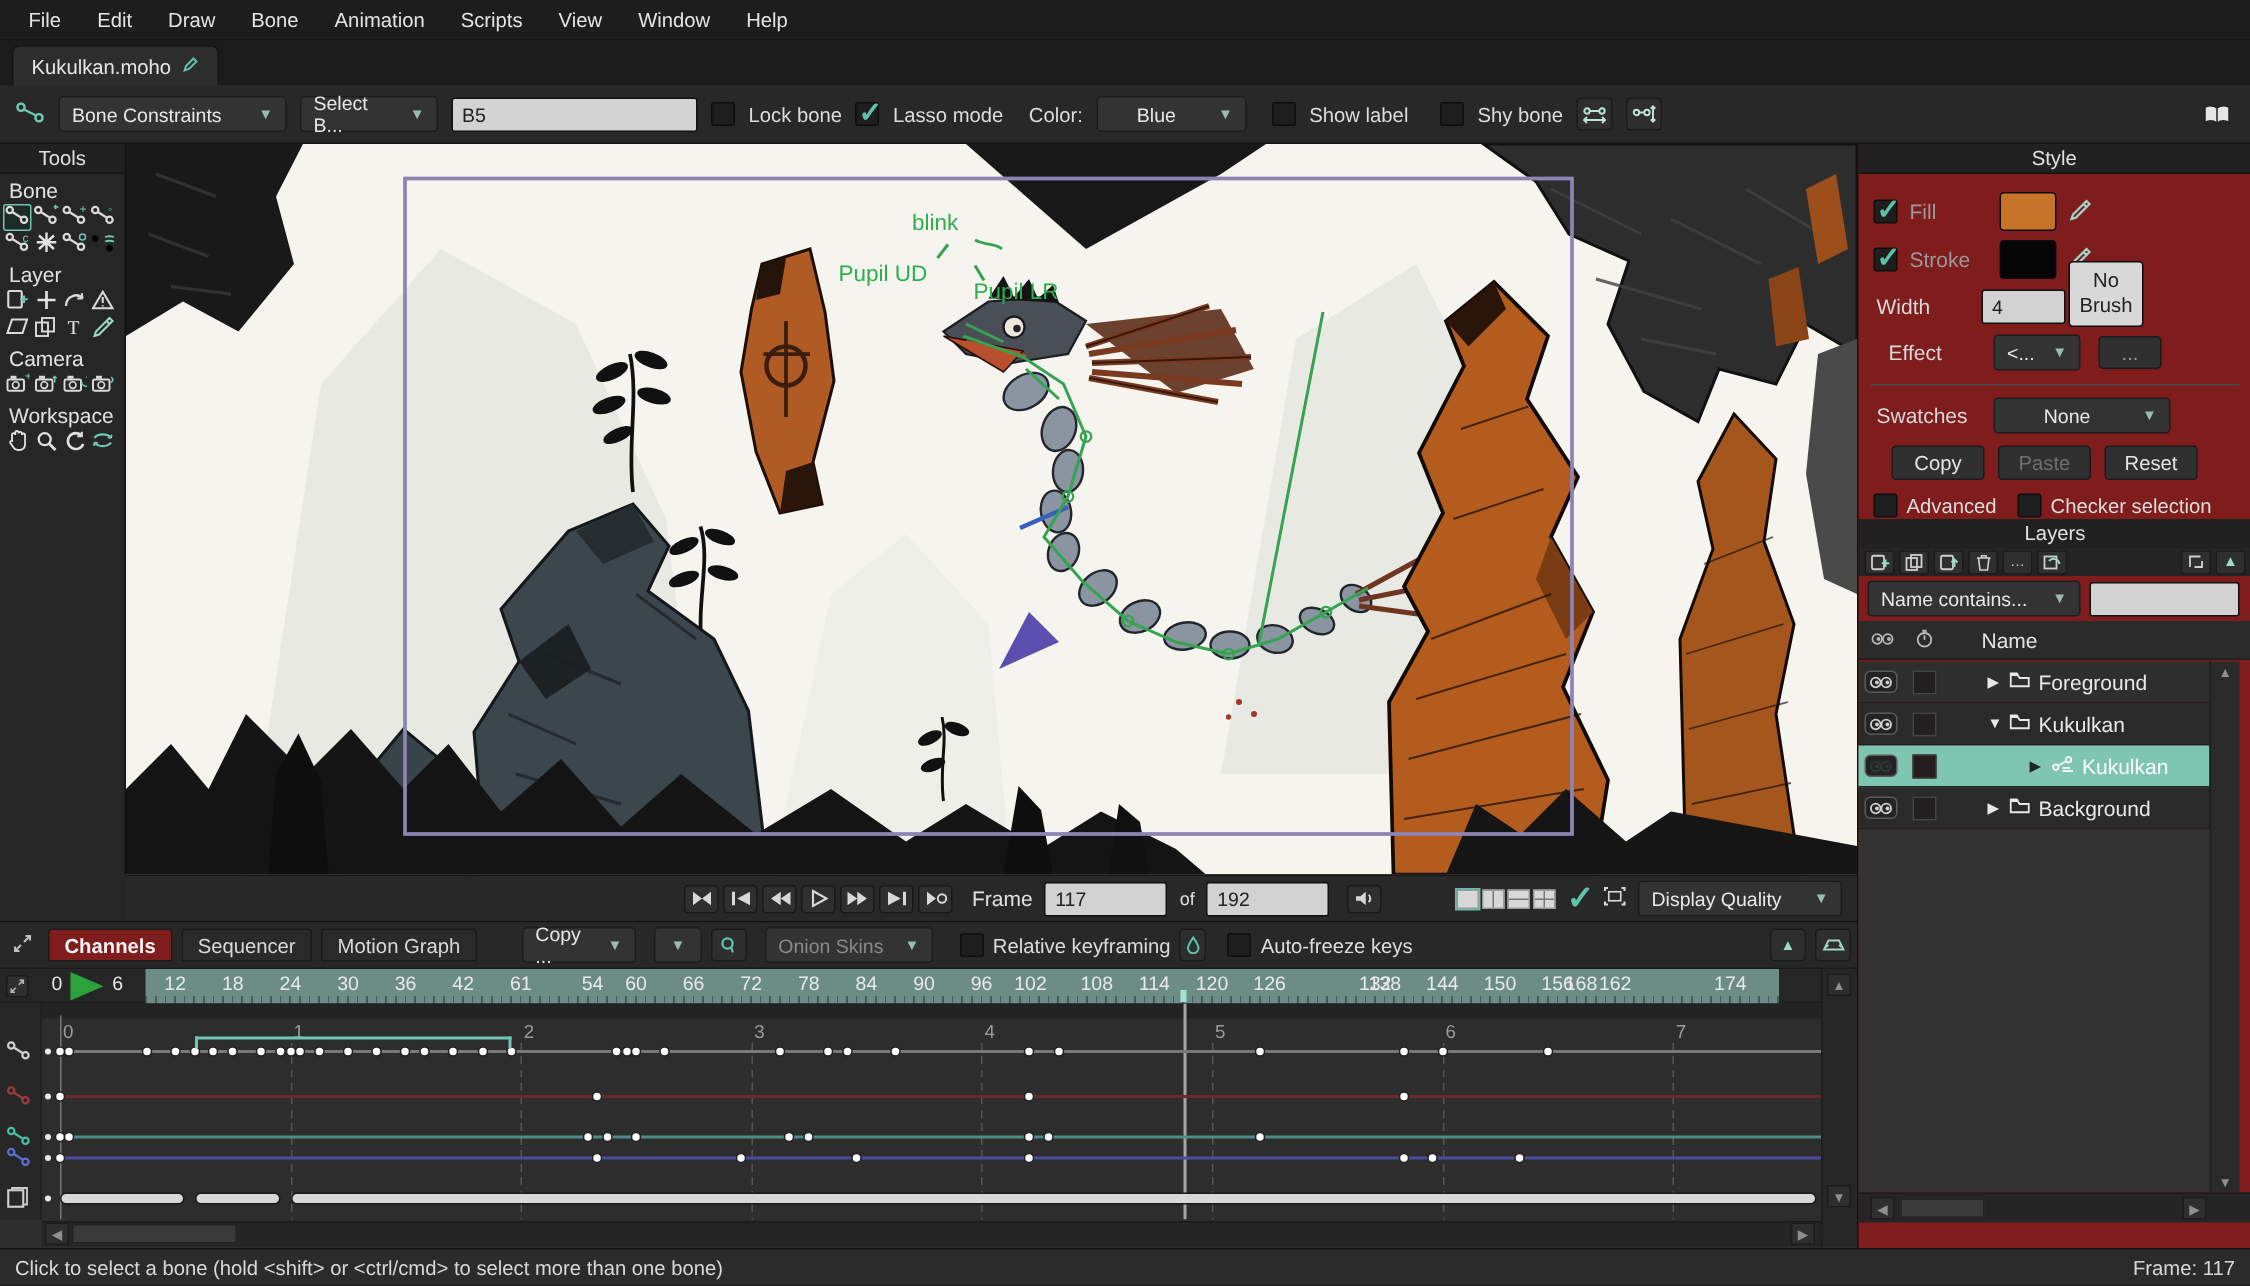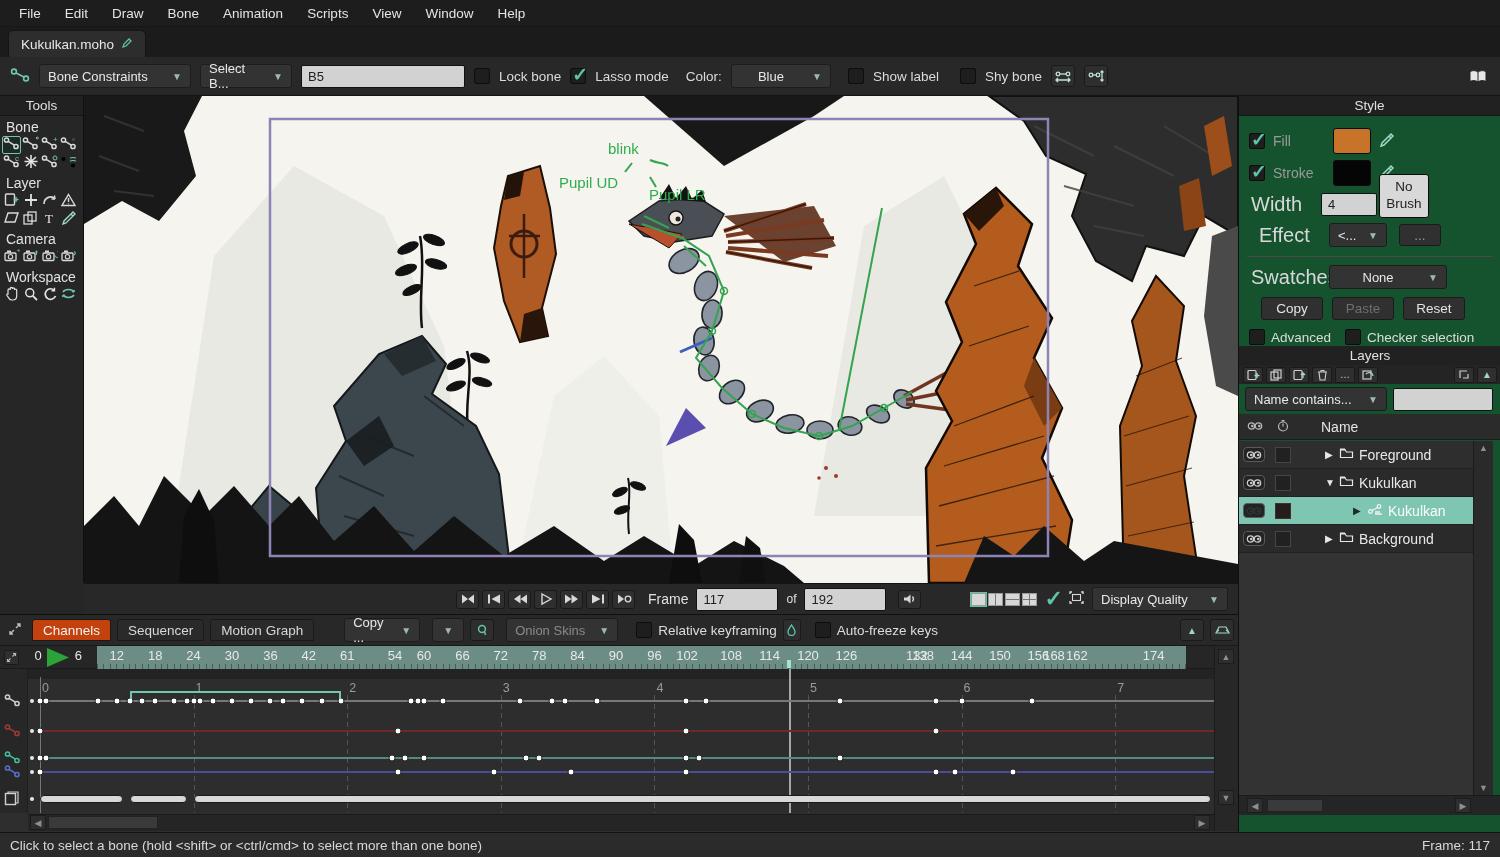--- a/index.html
+++ b/index.html
@@ -39,7 +39,7 @@
   .cam-label { position:absolute; color:#2eae4e; font-size:15px; white-space:nowrap; }
 
   
-  .right-panel { position:absolute; left:1238px; top:96px; width:262px; height:736px; background:#14532d; border-left:1px solid #101010; }
+  .right-panel { position:absolute; left:1238px; top:96px; width:262px; height:736px; background:#7f1d1d; border-left:1px solid #101010; }
   .rp-row { position:absolute; left:0; width:262px; display:flex; align-items:center; }
   .sty-label { color:#9a9a9a; font-size:14px; }
   .sty-label2 { color:#d8d8d8; font-size:20px; }

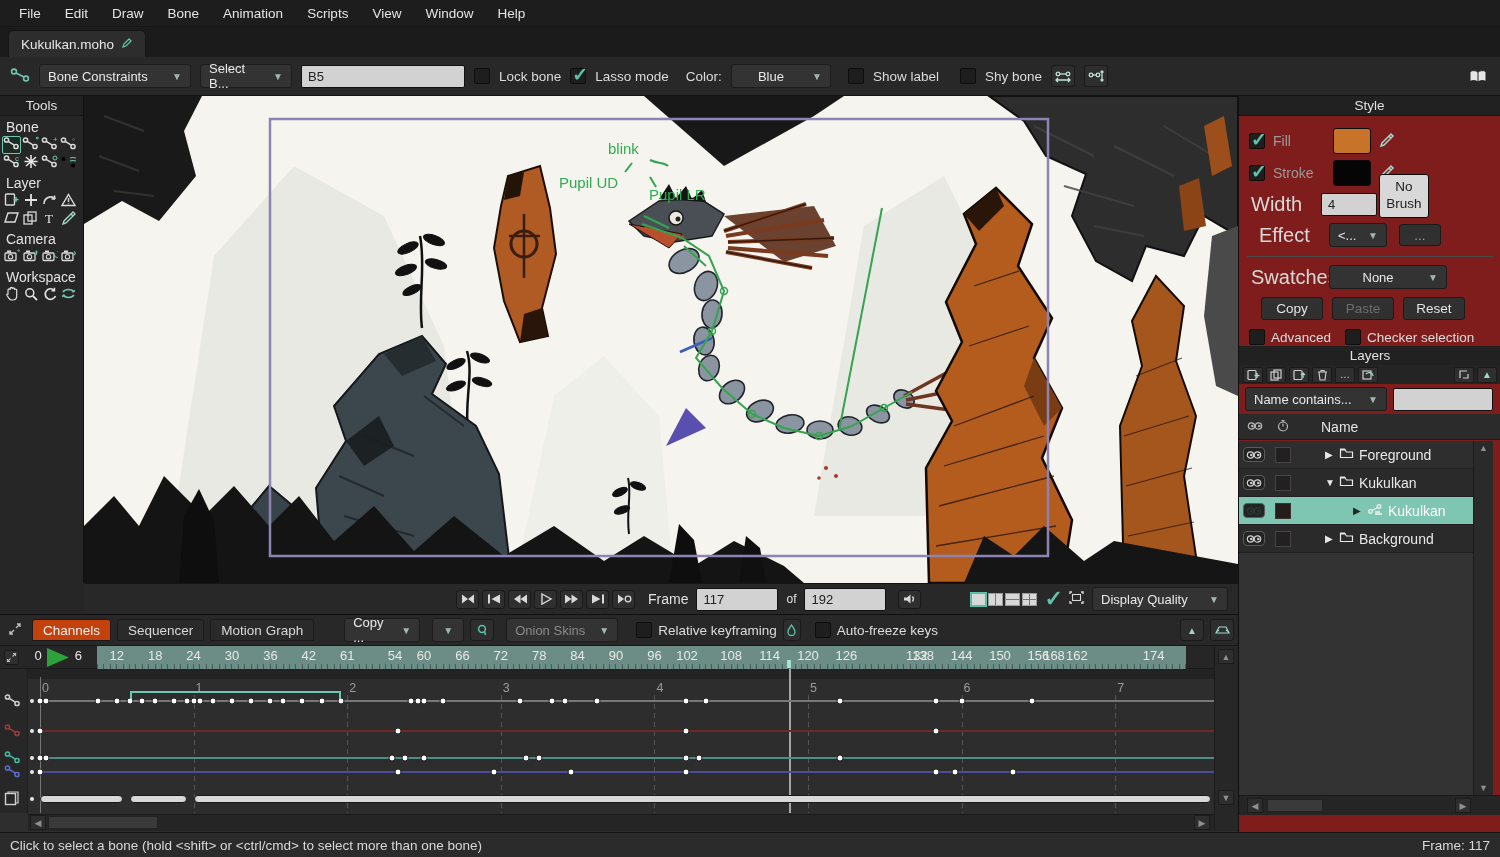--- a/index.html
+++ b/index.html
@@ -42,7 +42,7 @@
   .right-panel { position:absolute; left:1238px; top:96px; width:262px; height:736px; background:#7f1d1d; border-left:1px solid #101010; }
   .rp-row { position:absolute; left:0; width:262px; display:flex; align-items:center; }
   .sty-label { color:#9a9a9a; font-size:14px; }
-  .sty-label2 { color:#d8d8d8; font-size:20px; }
+  .sty-label2 { color:#d8d8d8; font-size:14px; }
   .swatch { width:38px; height:26px; border-radius:3px; border:1px solid #0c0c0c; }
   .btn { background:#303030; border:1px solid #1a1a1a; border-radius:3px; color:#e4e4e4; font-size:13.5px; display:flex; align-items:center; justify-content:center; }
   .lt-btn { background:#d8d8d8; color:#222; border:1px solid #0c0c0c; border-radius:3px; text-align:center; font-size:13.5px; line-height:1.25; }

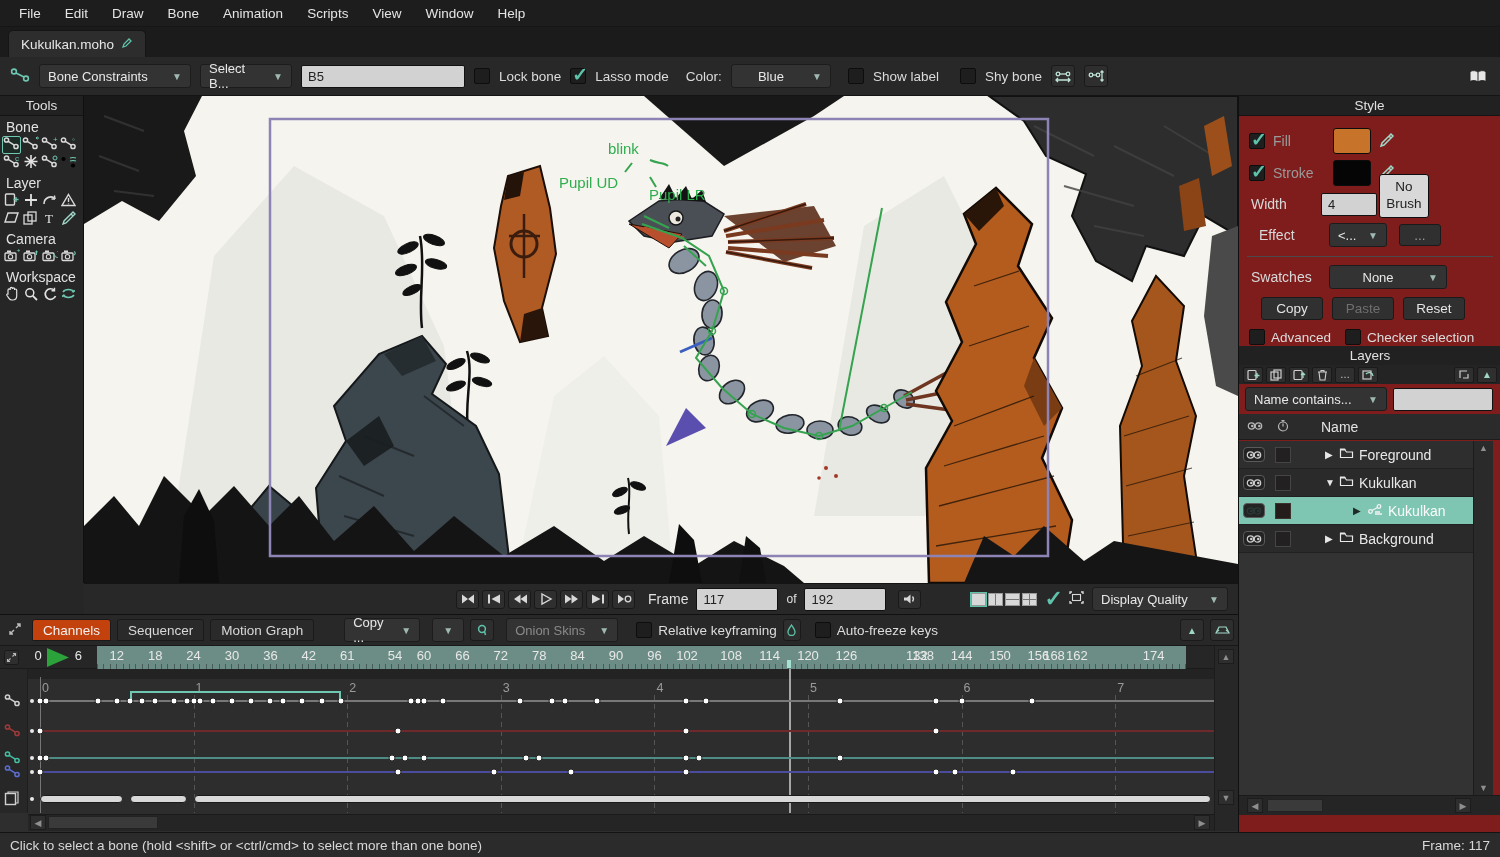--- a/index.html
+++ b/index.html
@@ -69,7 +69,7 @@
   .timeline { position:absolute; left:0; top:614px; width:1238px; height:218px; background:#2e2e2e; border-top:1px solid #101010; }
   .tl-header { position:absolute; left:0; top:0; width:1238px; height:31px; background:#282828; border-bottom:1px solid #181818; display:flex; align-items:center; gap:6px; padding:0 4px; }
   .tl-tab { height:22px; display:flex; align-items:center; padding:0 10px; background:#2a2a2a; border:1px solid #1a1a1a; border-radius:3px 3px 0 0; color:#d8d8d8; font-size:13.5px; }
-  .tl-tab.active { background:#c2410c; color:#f2f2f2; }
+  .tl-tab.active { background:#7f1d1d; color:#f2f2f2;font-weight:bold; }
   .ruler { position:absolute; left:0; top:31px; width:1214px; height:23px; background:#262626; border-bottom:1px solid #1a1a1a; }
   .ruler-band { position:absolute; left:97px; top:0; width:1089px; height:23px; background:#6c8d85; }
   .ruler-band::after { content:""; position:absolute; left:0; bottom:0; width:100%; height:5px; background:repeating-linear-gradient(90deg, rgba(0,0,0,.35) 0 1px, transparent 1px 6.4px); }

